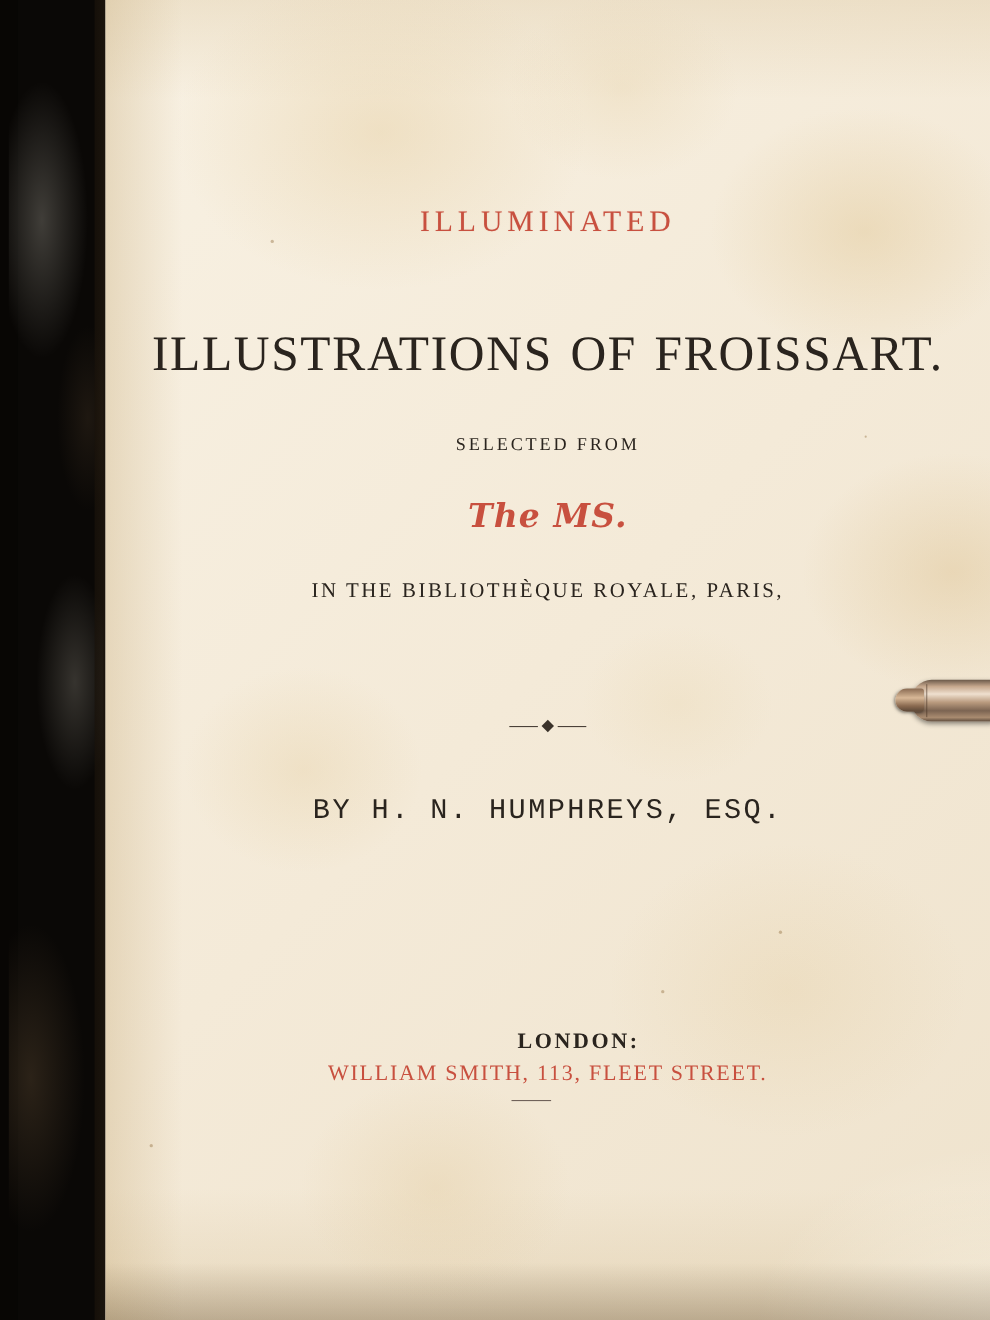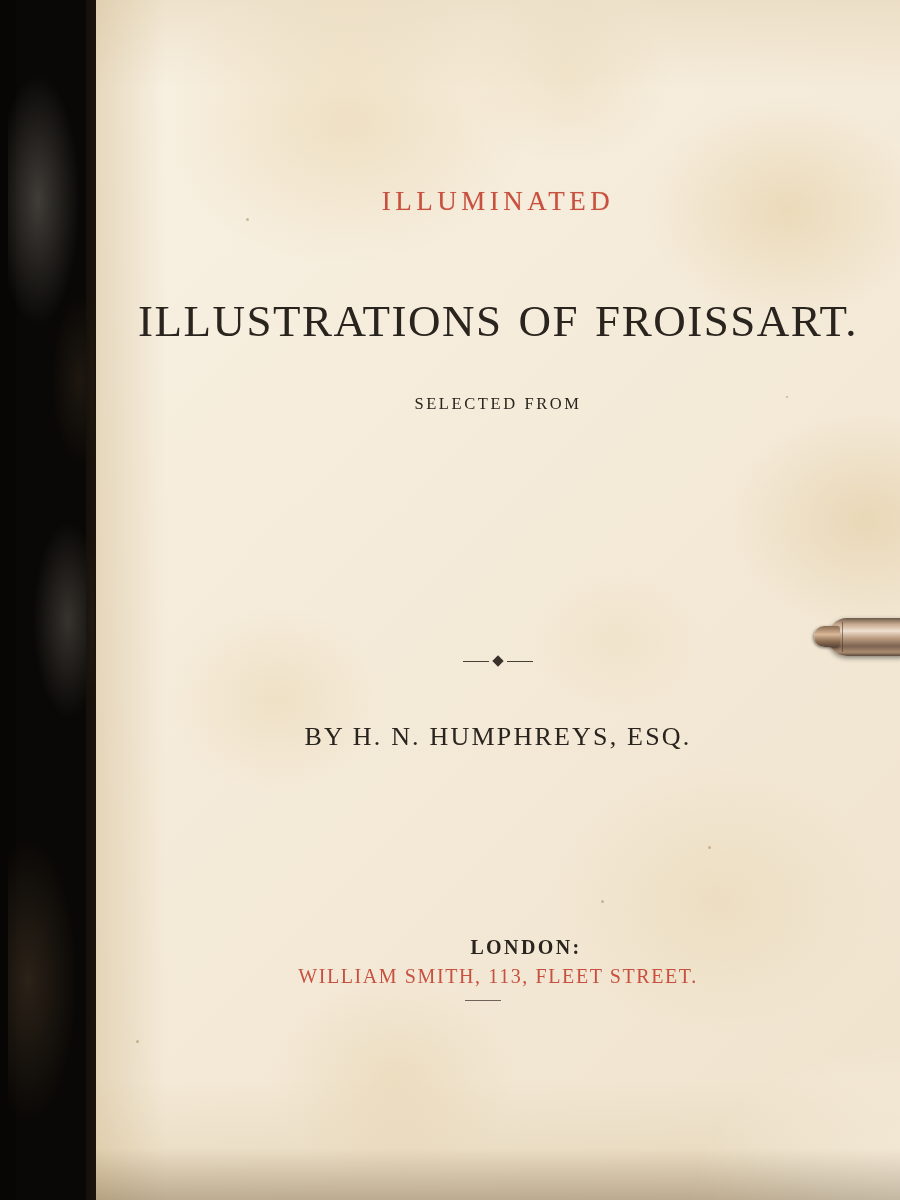--- a/index.html
+++ b/index.html
@@ -277,6 +277,7 @@
 
     <div class="ln l-selected blk">SELECTED FROM</div>
 
+    <div class="ln l-thems red">The MS.</div>
 
 
 

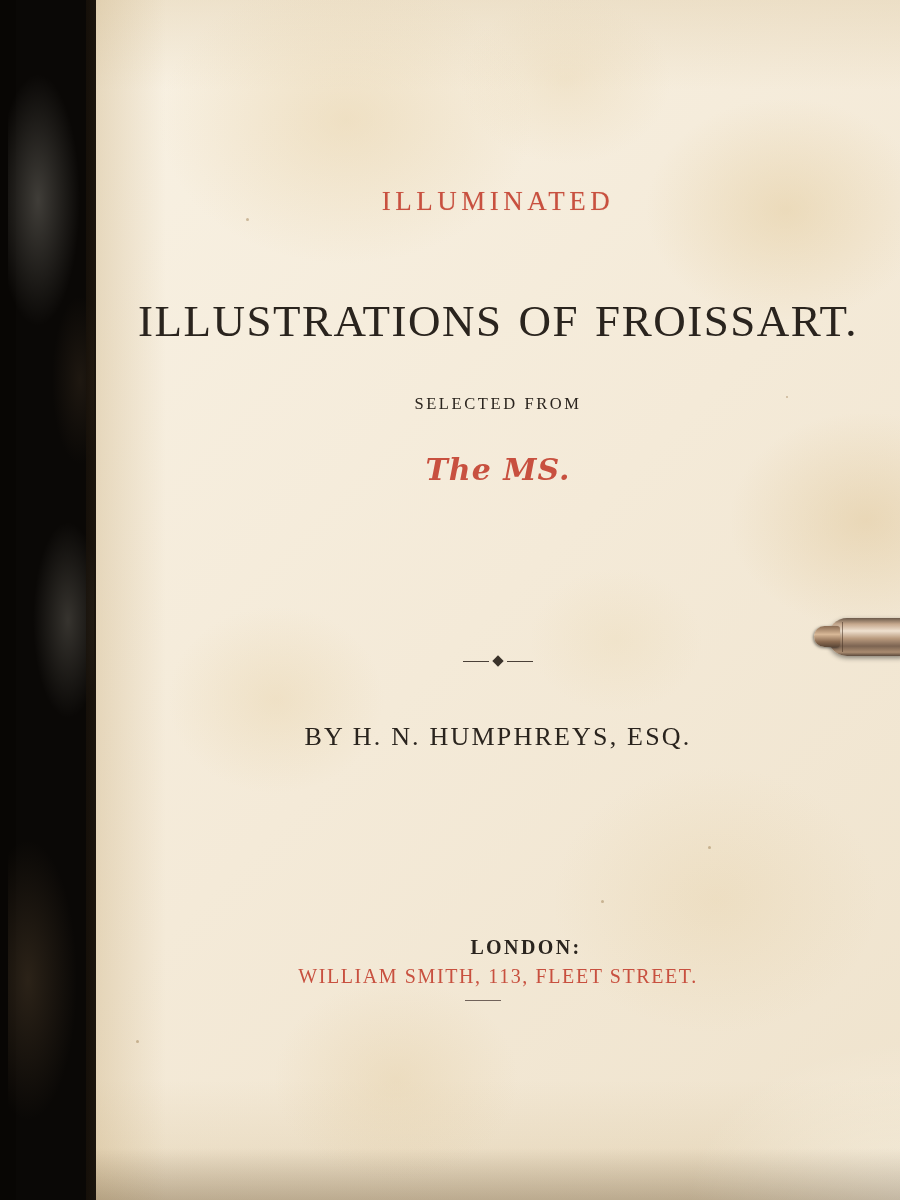--- a/index.html
+++ b/index.html
@@ -279,6 +279,7 @@
 
     <div class="ln l-thems red">The MS.</div>
 
+    <div class="ln l-biblio blk">IN THE BIBLIOTHÈQUE ROYALE, PARIS,</div>
 
 
     <div class="rule">

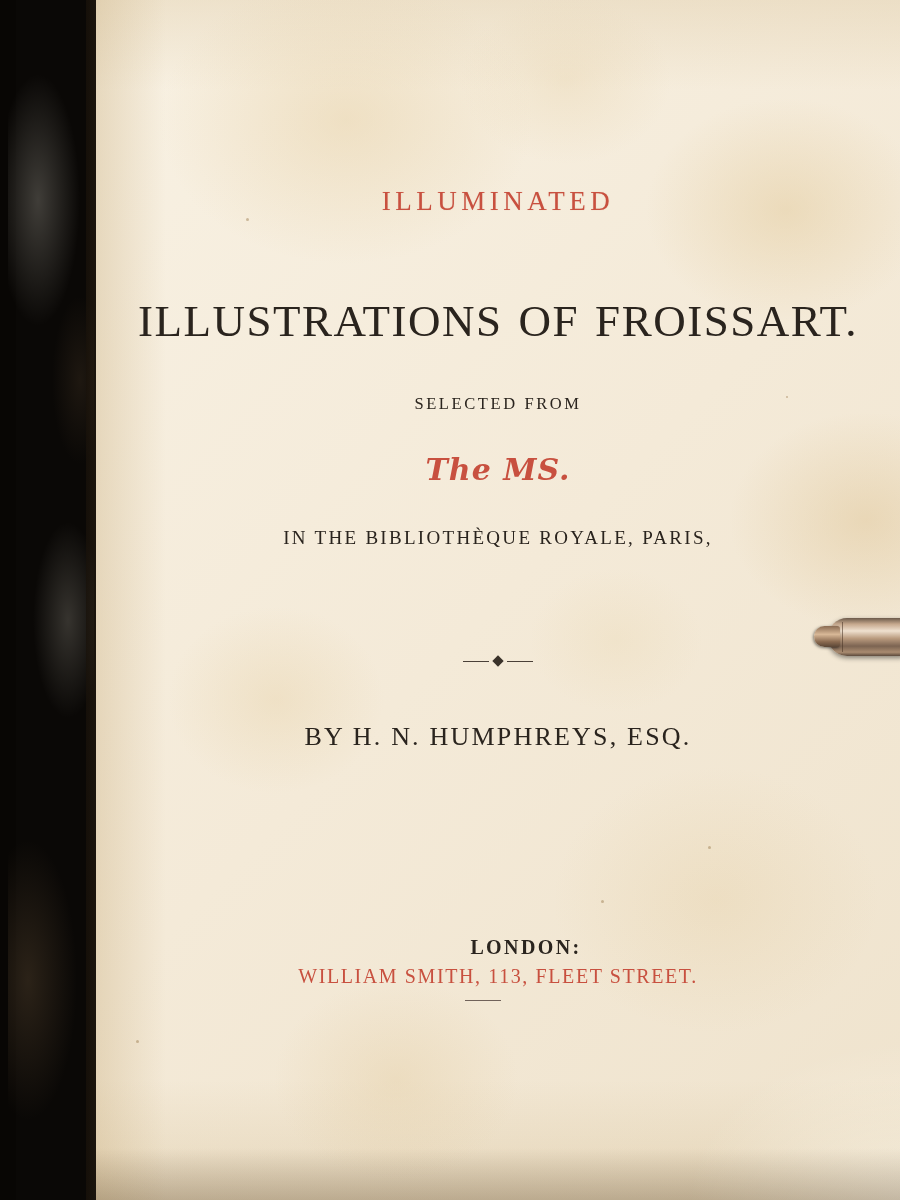--- a/index.html
+++ b/index.html
@@ -171,6 +171,7 @@
     top: 722px;
     font-size: 26px;
     letter-spacing: 2.2px;
+    font-family: Liberation Mono, monospace;
   }
   .l-london {
     top: 936px;

